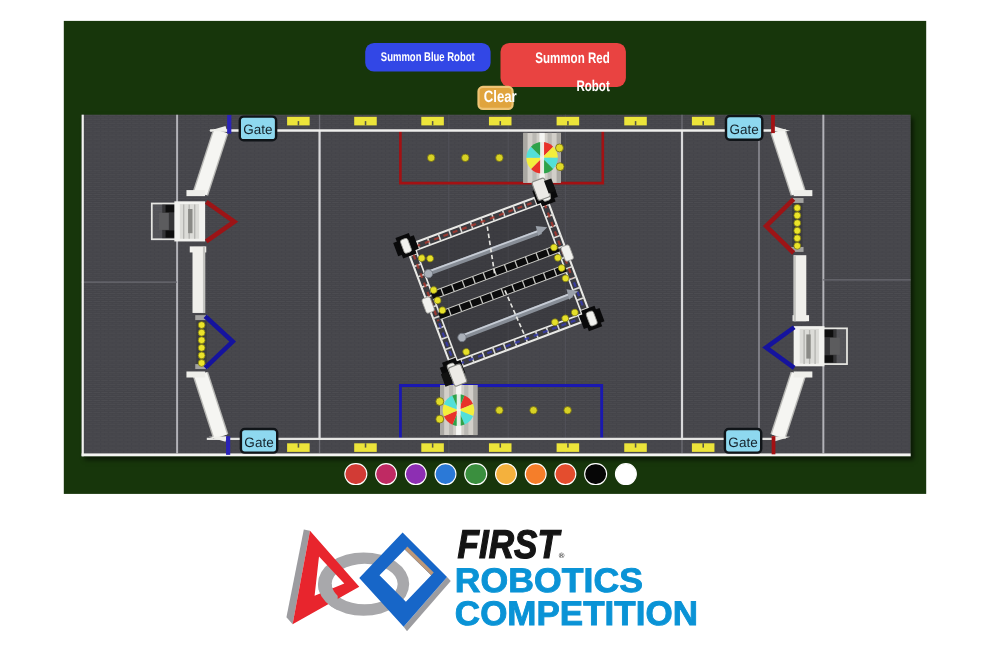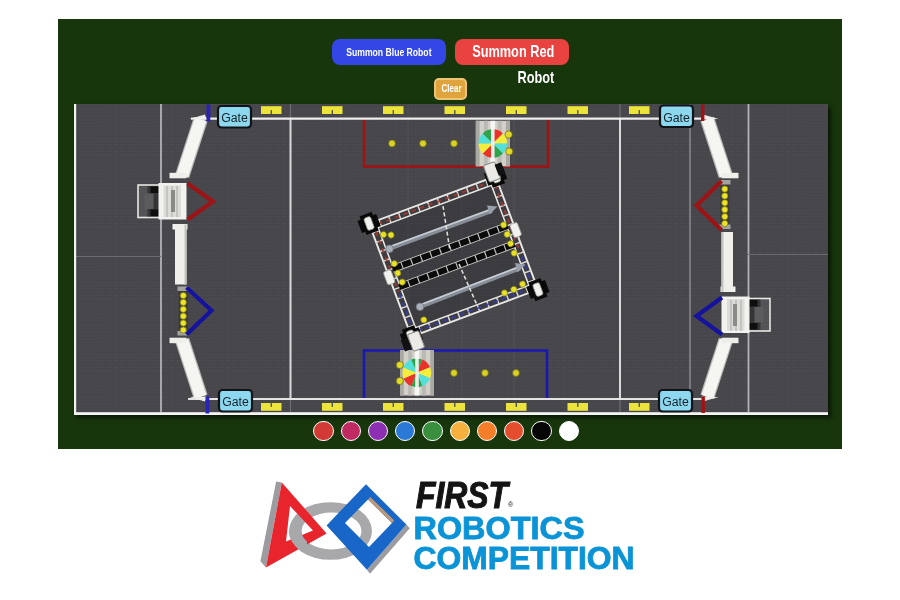--- a/index.html
+++ b/index.html
@@ -13,7 +13,7 @@
 
 <div class="btn" style="left:332px;top:39px;width:114px;height:26px;background:#3247e6;border-radius:8px;font-size:11.5px;line-height:26px"><span style="display:inline-block;transform:scaleX(0.75)">Summon Blue Robot</span></div>
 
-<div class="btn" style="left:455px;top:39px;width:113.5px;height:26px;background:#e94341;border-radius:8px;font-size:17px;line-height:26px"><span style="display:inline-block;transform:scaleX(0.75)">Summon Red Robot</span></div>
+<div class="btn" style="left:455px;top:39px;width:113.5px;height:40px;background:#e94341;border-radius:8px;font-size:14px;line-height:26px"><span style="display:inline-block;transform:scaleX(0.75)">Summon Red Robot</span></div>
 
 <div class="btn" style="left:433.5px;top:77.5px;width:33px;height:22px;background:#e0a43e;border:2px solid #eec475;border-radius:5px;font-size:10px;line-height:17px"><span style="display:inline-block;transform:scaleX(0.8)">Clear</span></div>
 

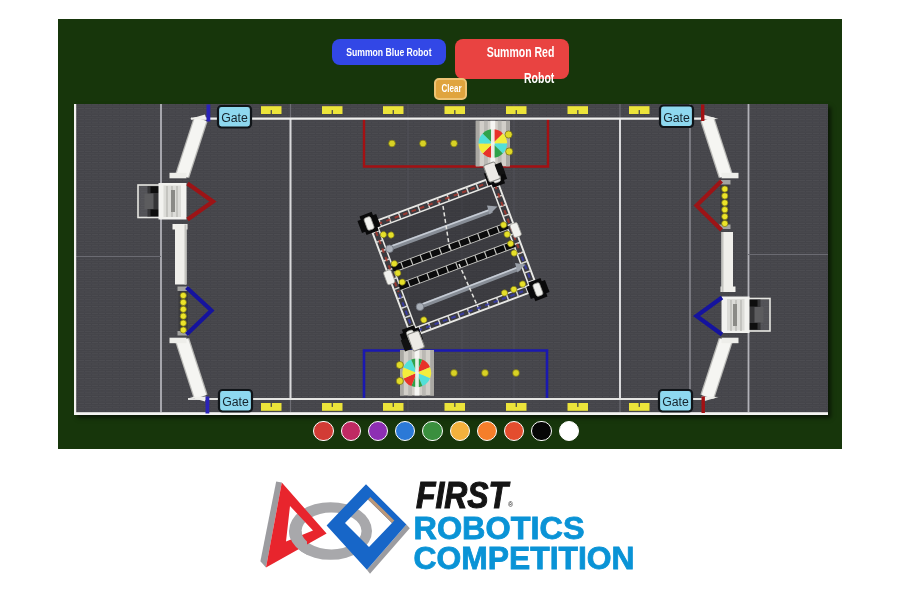--- a/index.html
+++ b/index.html
@@ -15,7 +15,7 @@
 
 <div class="btn" style="left:455px;top:39px;width:113.5px;height:40px;background:#e94341;border-radius:8px;font-size:14px;line-height:26px"><span style="display:inline-block;transform:scaleX(0.75)">Summon Red Robot</span></div>
 
-<div class="btn" style="left:433.5px;top:77.5px;width:33px;height:22px;background:#e0a43e;border:2px solid #eec475;border-radius:5px;font-size:10px;line-height:17px"><span style="display:inline-block;transform:scaleX(0.8)">Clear</span></div>
+<div class="btn" style="left:433.5px;top:77.5px;width:33px;height:22px;background:#e0a43e;border:2px solid #eec475;border-radius:5px;font-size:15px;line-height:17px"><span style="display:inline-block;transform:scaleX(0.8)">Clear</span></div>
 
 <svg style="position:absolute;left:74px;top:104px;box-shadow:3px 3px 4px rgba(0,0,0,0.55)" width="754" height="311" viewBox="74 104 754 311">
 <defs>

